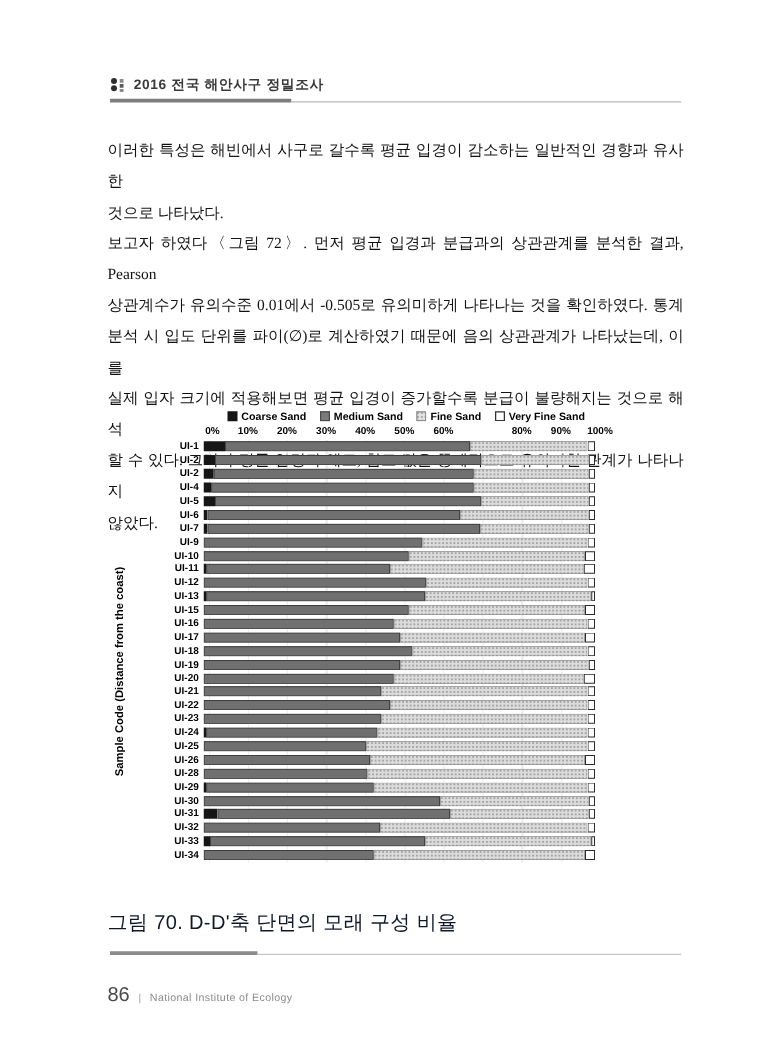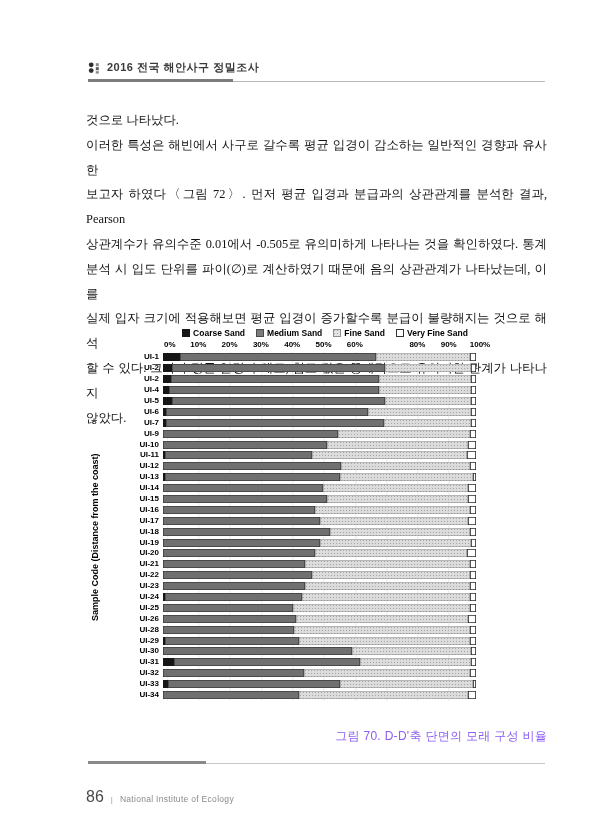--- a/index.html
+++ b/index.html
@@ -90,8 +90,8 @@
   </div>
 
   <div class="bodytext" id="bodytext">
+      <div class="line">이러한 특성은 해빈에서 사구로 갈수록 평균 입경이 감소하는 일반적인 경향과 유사한</div>
       <div class="line lastline">것으로 나타났다.</div>
-      <div class="line">이러한 특성은 해빈에서 사구로 갈수록 평균 입경이 감소하는 일반적인 경향과 유사한</div>
       <div class="line">보고자 하였다〈그림 72〉. 먼저 평균 입경과 분급과의 상관관계를 분석한 결과, Pearson</div>
       <div class="line">상관계수가 유의수준 0.01에서 -0.505로 유의미하게 나타나는 것을 확인하였다. 통계</div>
       <div class="line">분석 시 입도 단위를 파이(∅)로 계산하였기 때문에 음의 상관관계가 나타났는데, 이를</div>

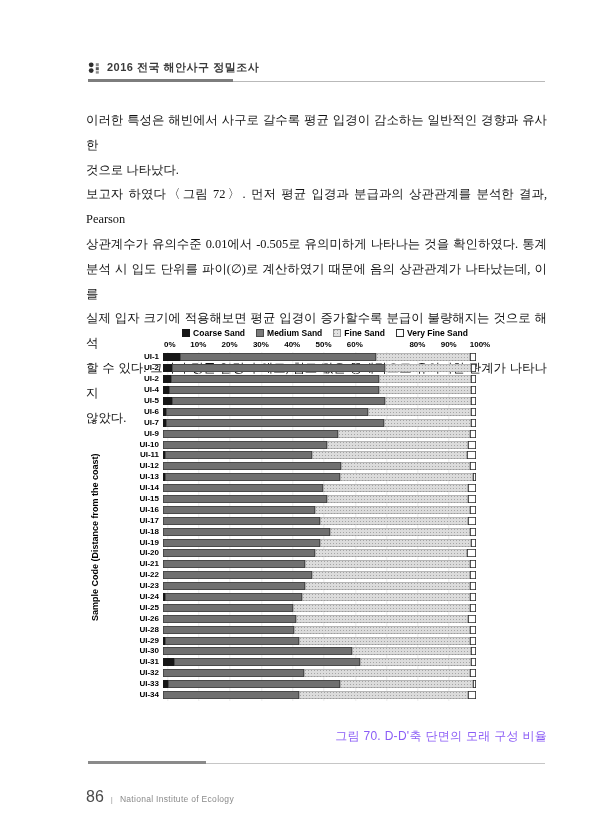--- a/index.html
+++ b/index.html
@@ -242,14 +242,6 @@
             </div>
           </div>
           <div class="row">
-            <span class="ylab">UI-14</span>
-            <div class="bar">
-              <div class="seg seg-medium" style="width: 51%;"></div>
-              <div class="seg seg-fine" style="width: 46.5%;"></div>
-              <div class="seg seg-vfine" style="width: 2.5%;"></div>
-            </div>
-          </div>
-          <div class="row">
             <span class="ylab">UI-15</span>
             <div class="bar">
               <div class="seg seg-medium" style="width: 52.5%;"></div>

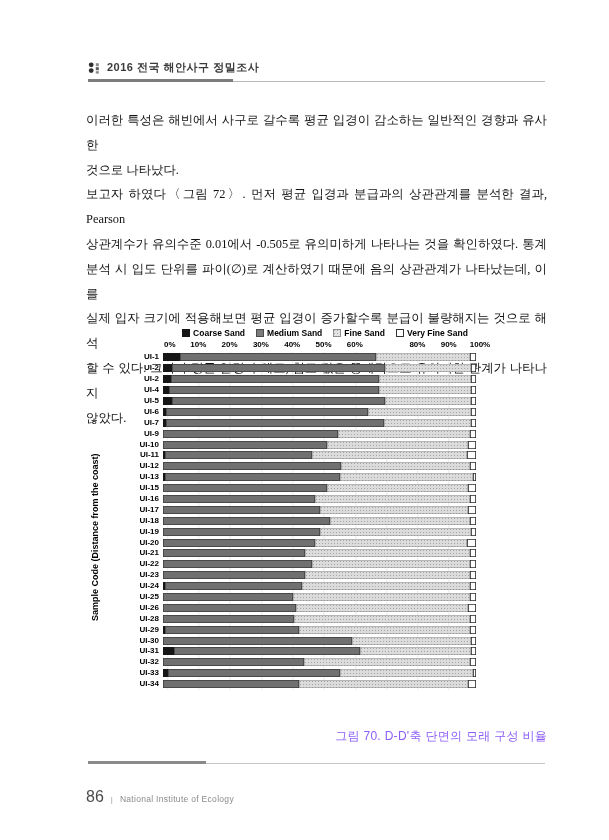--- a/index.html
+++ b/index.html
@@ -55,8 +55,8 @@
   .ytitle { position:absolute; left:2px; top:26px; height:371px; display:flex; align-items:center; justify-content:center;
             writing-mode:vertical-rl; transform:rotate(180deg); font-size:9px; font-weight:bold; color:#000; }
 
-  .caption { position:absolute; left:86px; top:728px; width:461px; text-align:right;
-             font-size:12px; font-weight:500; color:#8b5cf6; letter-spacing:.3px; }
+  .caption { position:absolute; left:86px; top:728px; width:461px; text-align:left;
+             font-size:16px; font-weight:500; color:#0f172a; letter-spacing:.3px; }
 
   
   .footrule { position:absolute; left:88px; top:761px; right:64px; height:3px; display:flex; align-items:flex-start; }

